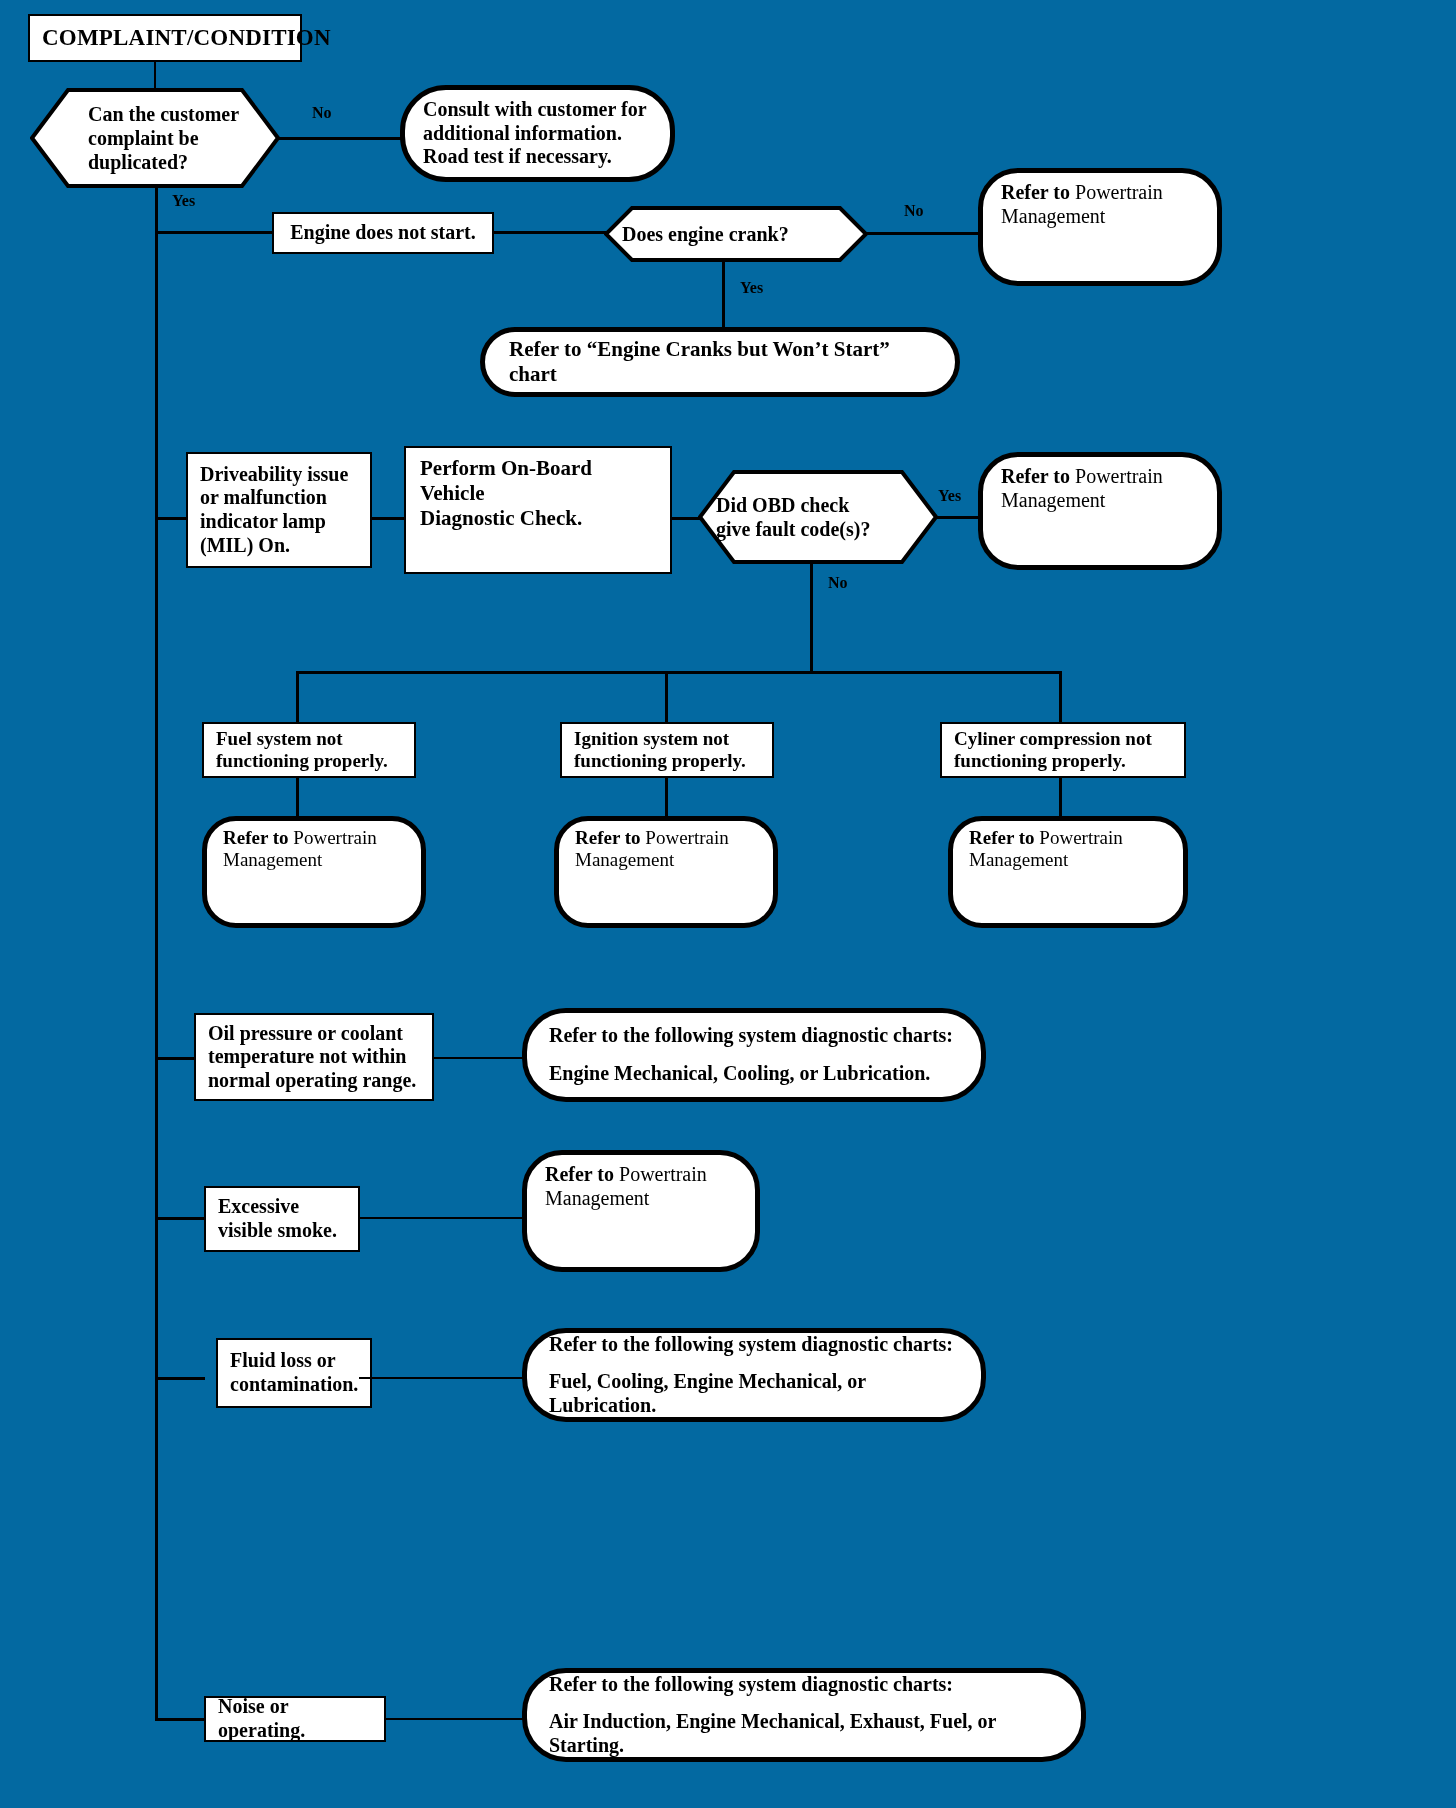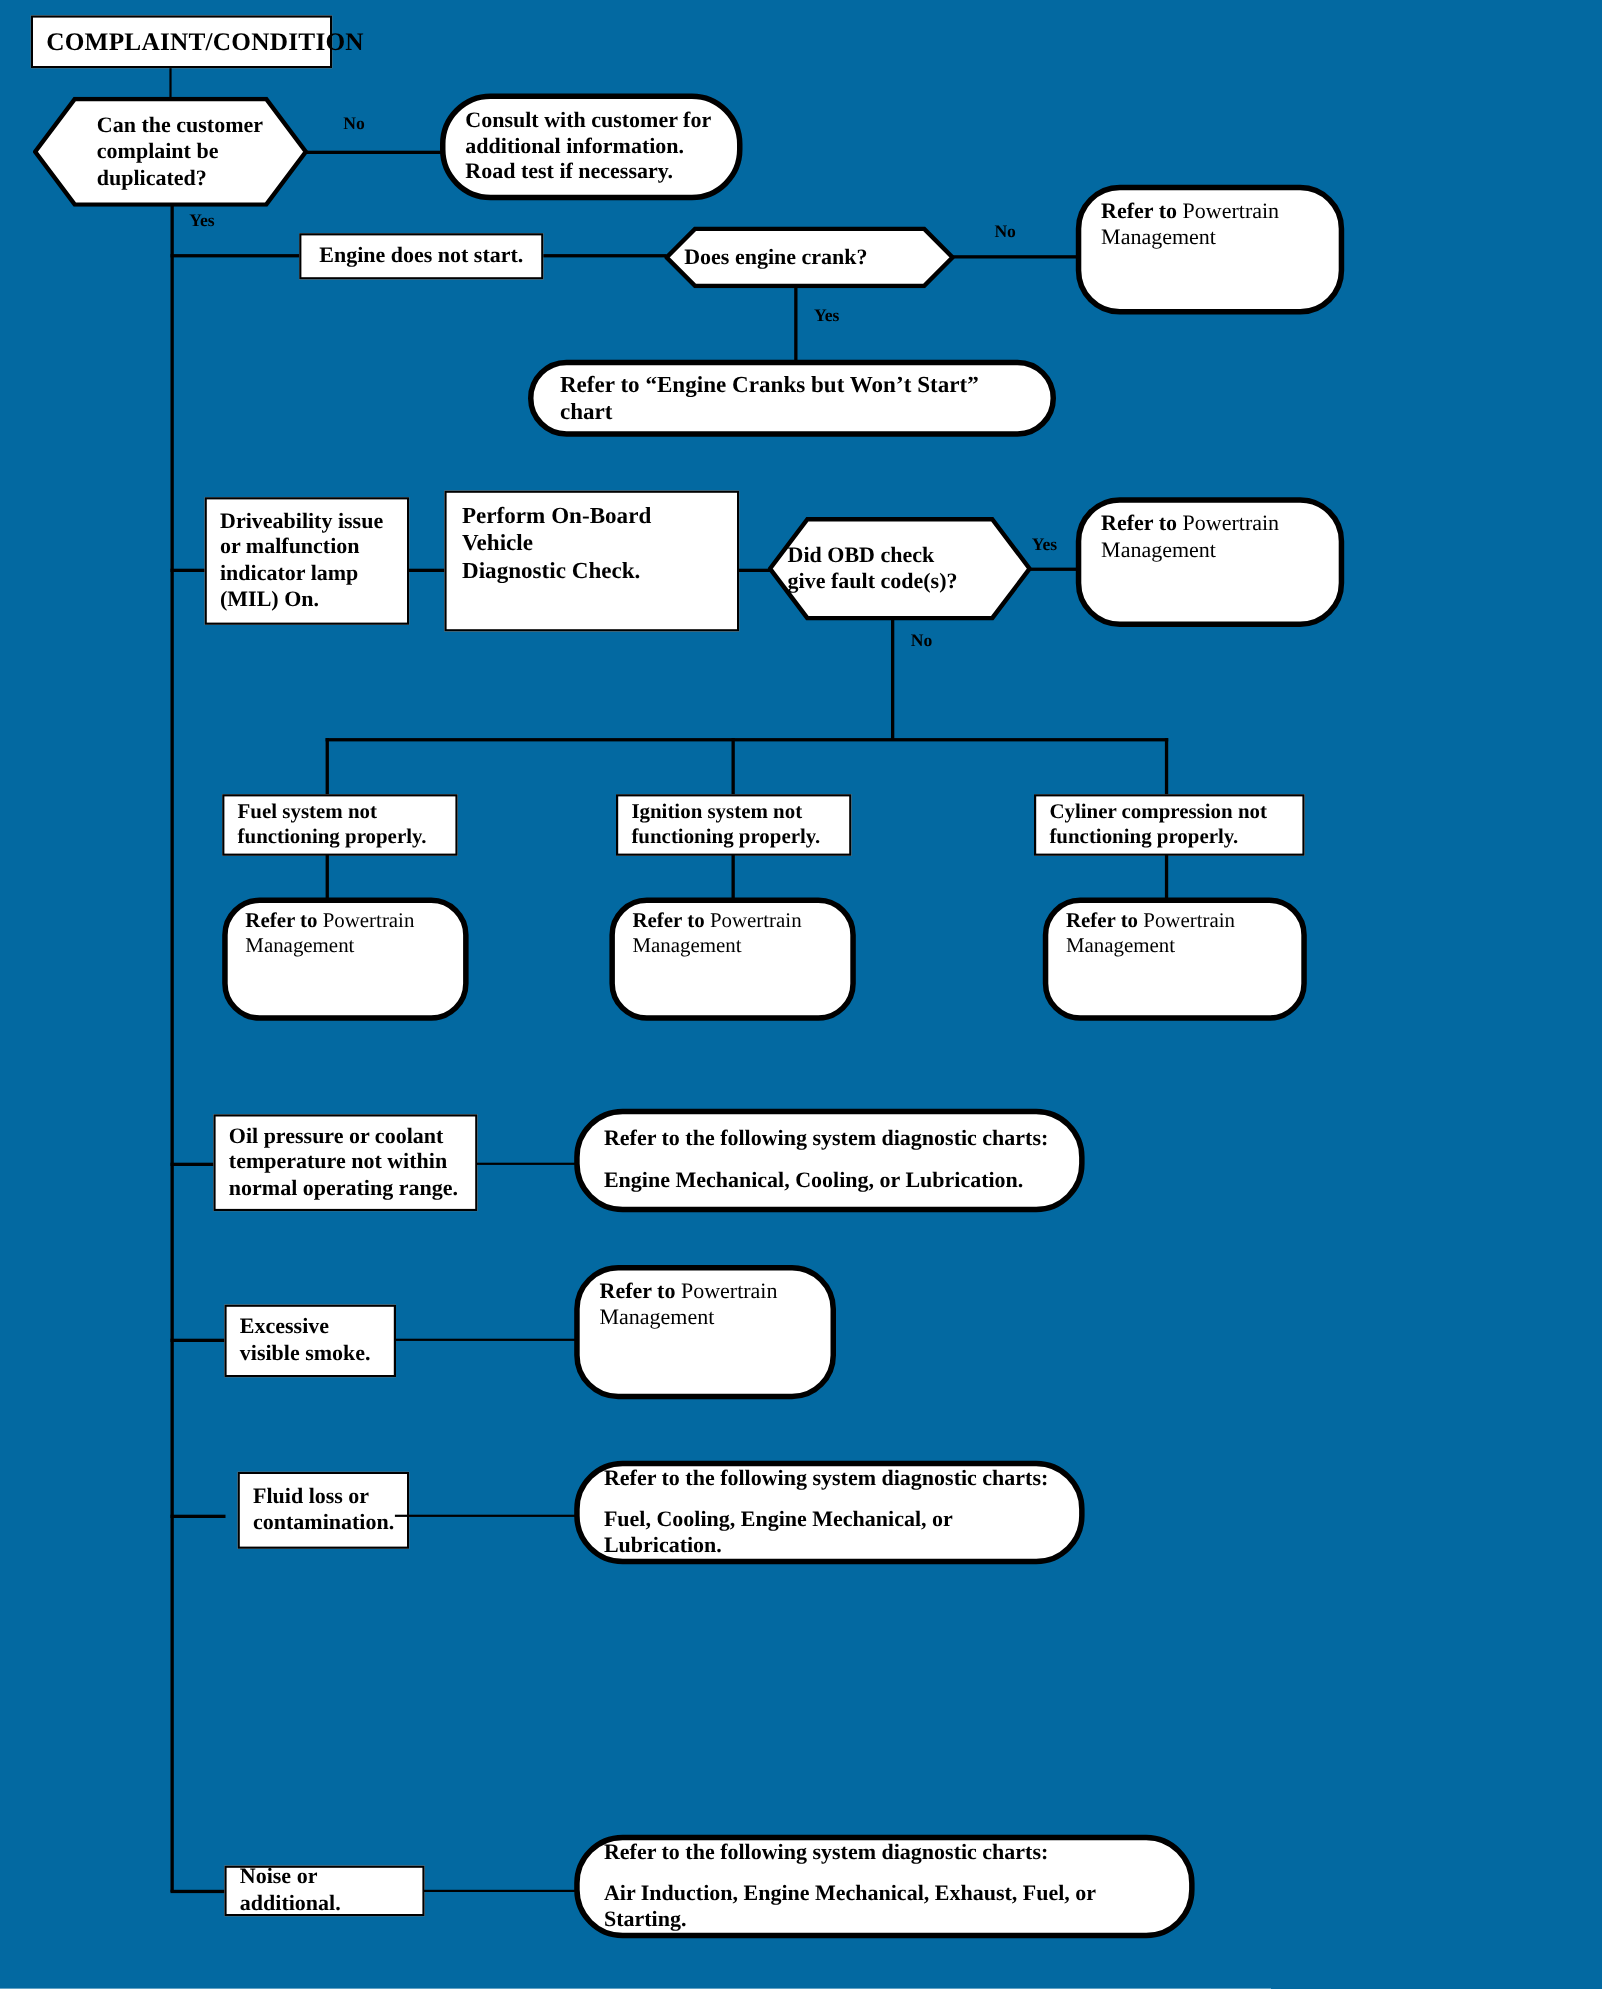--- a/index.html
+++ b/index.html
@@ -261,7 +261,7 @@
 
   <div class="ln lnh" style="left:155px; top:1718px; width:50px; height:3px;"></div>
   <div class="node rect" style="left:204px; top:1696px; width:182px; height:46px; align-items:flex-start; padding:0 12px;">
-    <span class="t20 b">Noise or additional.</span>
+    <span class="t20 b">Noise or operating.</span>
   </div>
   <div class="ln lnh" style="left:385px; top:1718px; width:140px; height:2px;"></div>
   <div class="node terminal" style="left:522px; top:1668px; width:564px; height:94px; padding:6px 22px; justify-content:center; border-radius:44px;">

